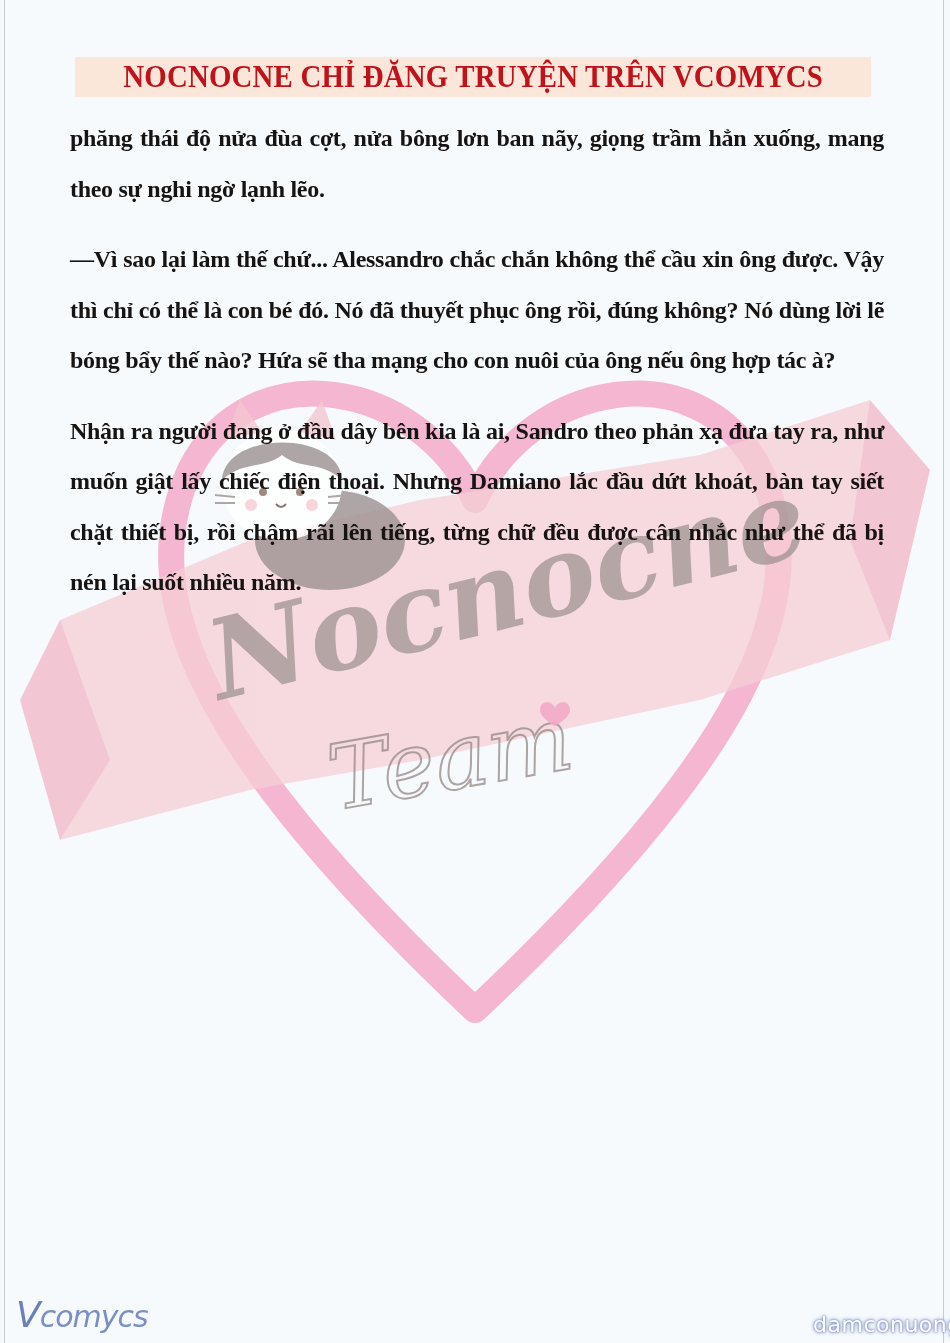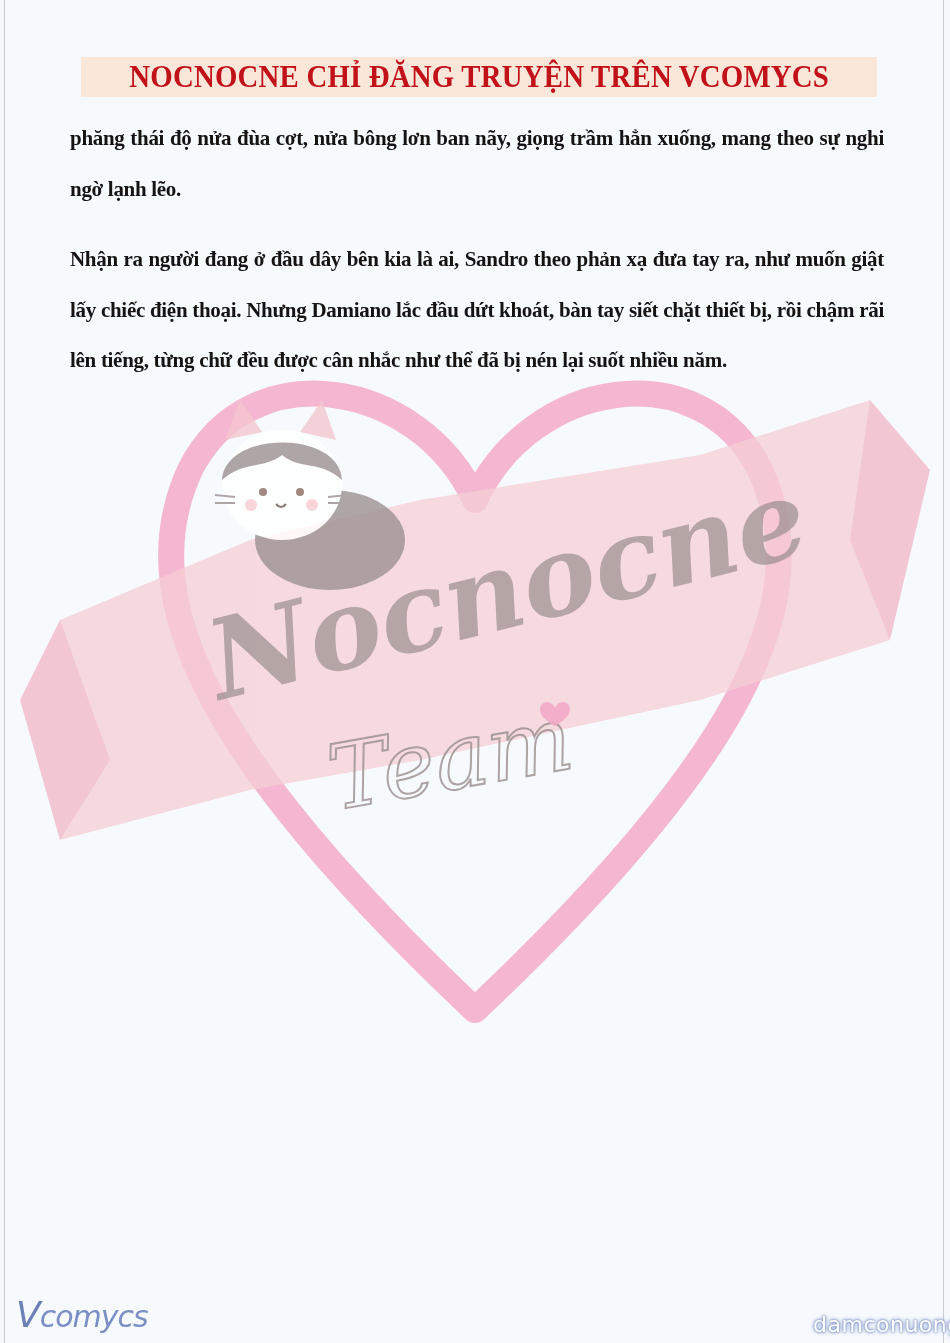--- a/index.html
+++ b/index.html
@@ -18,7 +18,7 @@
     .watermark { position: absolute; left: 0; top: 0; width: 950px; height: 1343px; pointer-events: none; z-index: 1; }
     
     .banner {
-      position: absolute; left: 81px; top: 57px; width: 796px; height: 40px;
+      position: absolute; left: 75px; top: 57px; width: 796px; height: 40px;
       background: #fbe6da;
       z-index: 2;
       display: flex; align-items: center; justify-content: center;

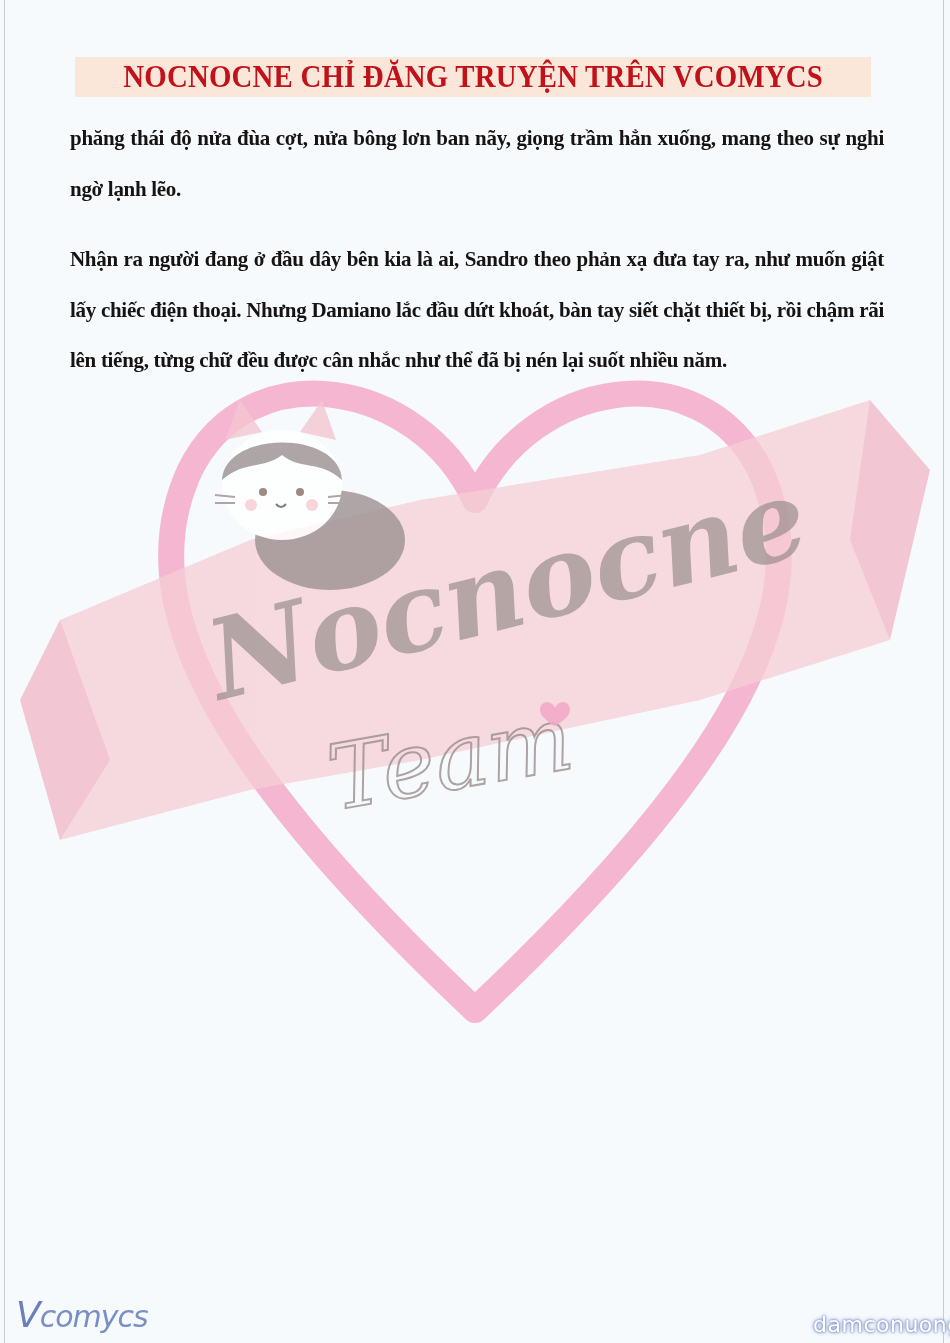--- a/index.html
+++ b/index.html
@@ -32,7 +32,7 @@
     .content {
       position: absolute; left: 70px; top: 113px; width: 814px; z-index: 2;
       color: #161313;
-      font-size: 21px; line-height: 50.5px; font-weight: bold;
+      font-size: 24px; line-height: 50.5px; font-weight: bold;
       letter-spacing: -0.3px;
     }
     .content p { margin: 0 0 20px 0; text-align: justify; text-align-last: left; }

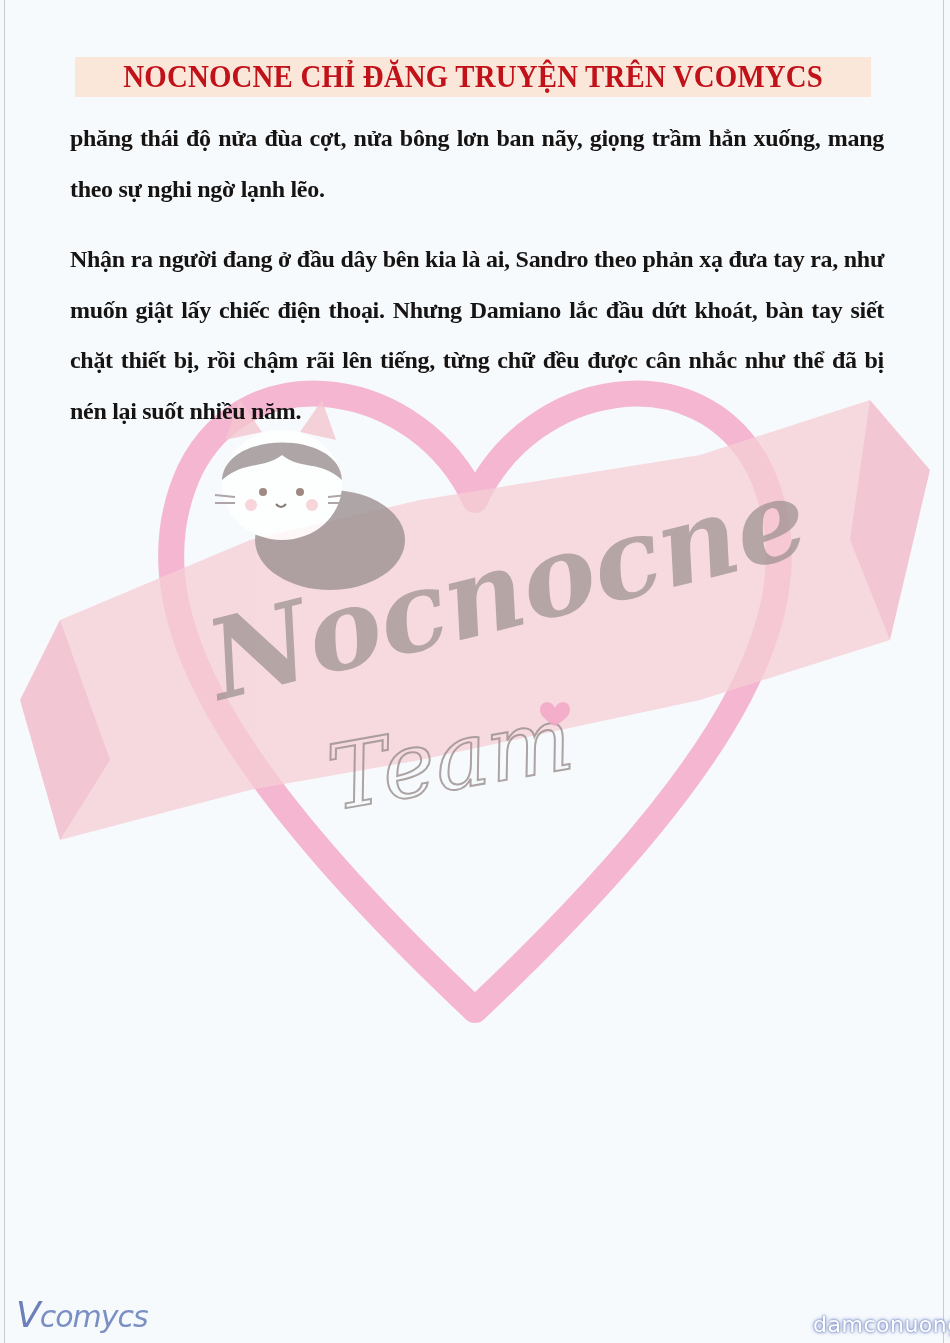--- a/index.html
+++ b/index.html
@@ -98,6 +98,7 @@
 
 <div class="content">
   <p>phăng thái độ nửa đùa cợt, nửa bông lơn ban nãy, giọng trầm hẳn xuống, mang theo sự nghi ngờ lạnh lẽo.</p>
+  <p>—Vì sao lại làm thế chứ... Alessandro chắc chắn không thể cầu xin ông được. Vậy thì chỉ có thể là con bé đó. Nó đã thuyết phục ông rồi, đúng không? Nó dùng lời lẽ bóng bẩy thế nào? Hứa sẽ tha mạng cho con nuôi của ông nếu ông hợp tác à?</p>
   <p>Nhận ra người đang ở đầu dây bên kia là ai, Sandro theo phản xạ đưa tay ra, như muốn giật lấy chiếc điện thoại. Nhưng Damiano lắc đầu dứt khoát, bàn tay siết chặt thiết bị, rồi chậm rãi lên tiếng, từng chữ đều được cân nhắc như thể đã bị nén lại suốt nhiều năm.</p>
 </div>
 

